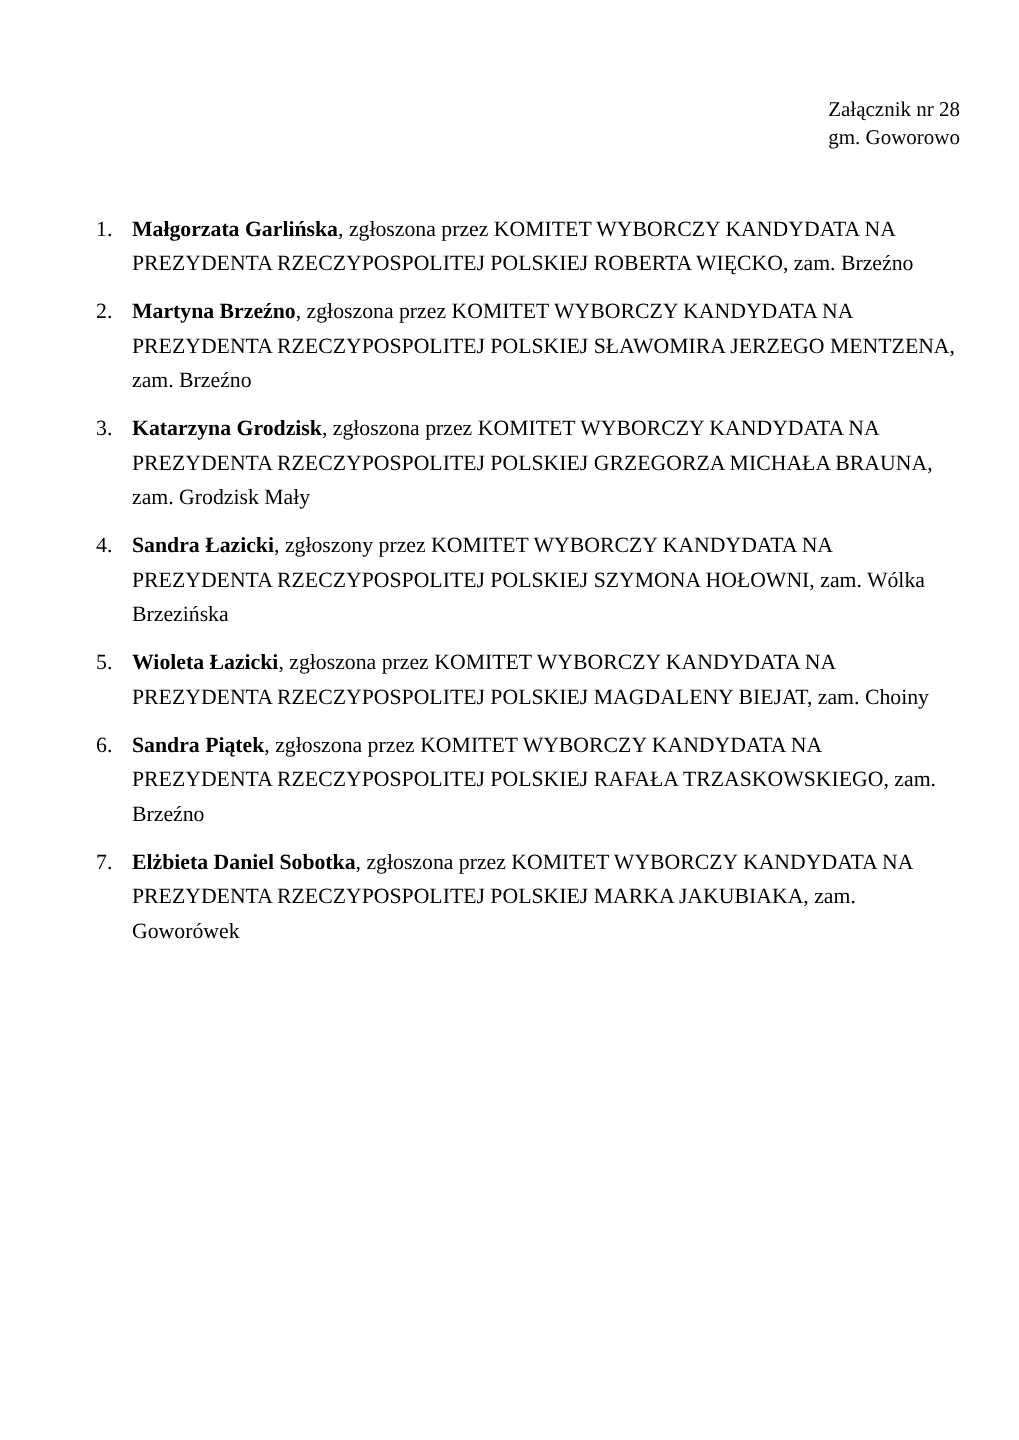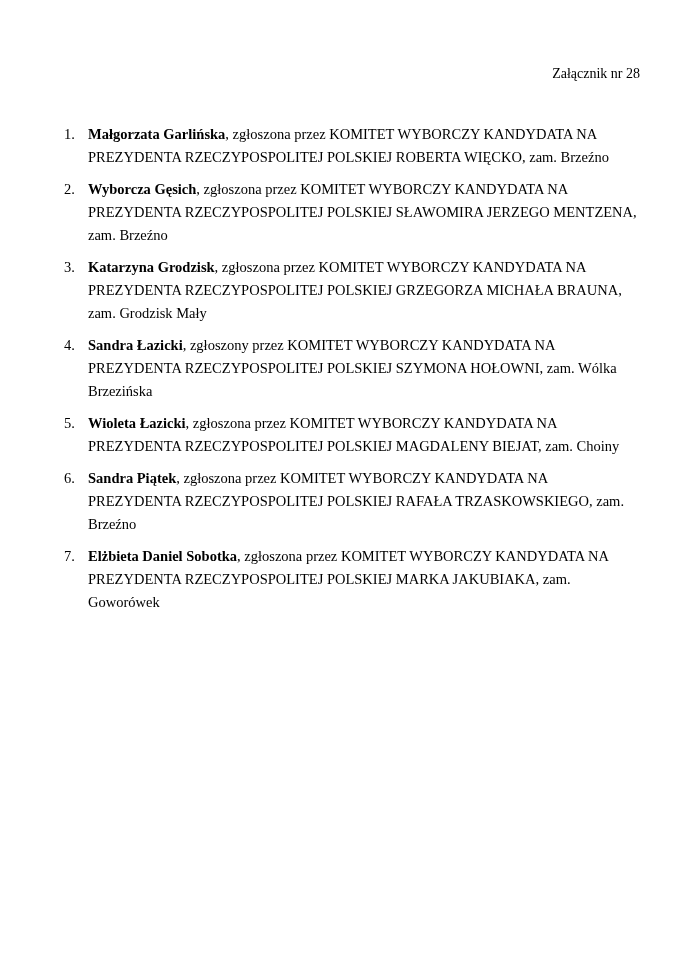--- a/index.html
+++ b/index.html
@@ -57,6 +57,7 @@
 
   <div class="attachment-block">
     <div>Załącznik nr 28</div>
+    <div>gm. Goworowo</div>
   </div>
 
 

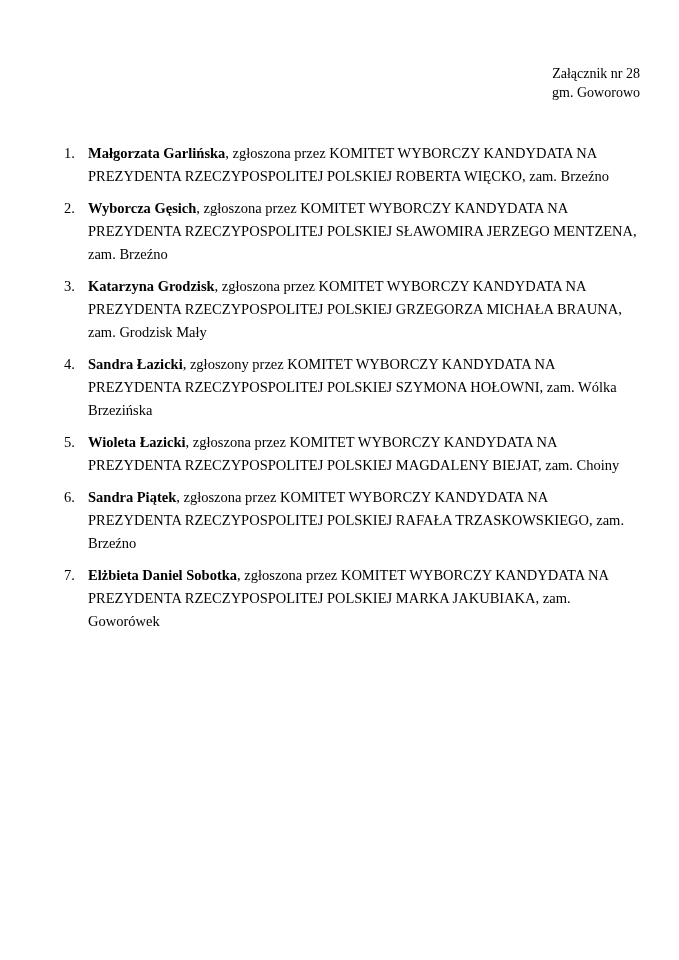--- a/index.html
+++ b/index.html
@@ -70,7 +70,7 @@
 
     <div class="member-item">
       <span class="member-number">2.</span>
-      <span class="member-text"><span class="member-name">Wyborcza Gęsich</span><span>, zgłoszona przez KOMITET WYBORCZY KANDYDATA NA PREZYDENTA RZECZYPOSPOLITEJ POLSKIEJ SŁAWOMIRA JERZEGO MENTZENA, zam. Brzeźno</span></span>
+      <span class="member-text"><span class="member-name">Martyna Brzeźno</span><span>, zgłoszona przez KOMITET WYBORCZY KANDYDATA NA PREZYDENTA RZECZYPOSPOLITEJ POLSKIEJ SŁAWOMIRA JERZEGO MENTZENA, zam. Brzeźno</span></span>
     </div>
 
     <div class="member-item">

